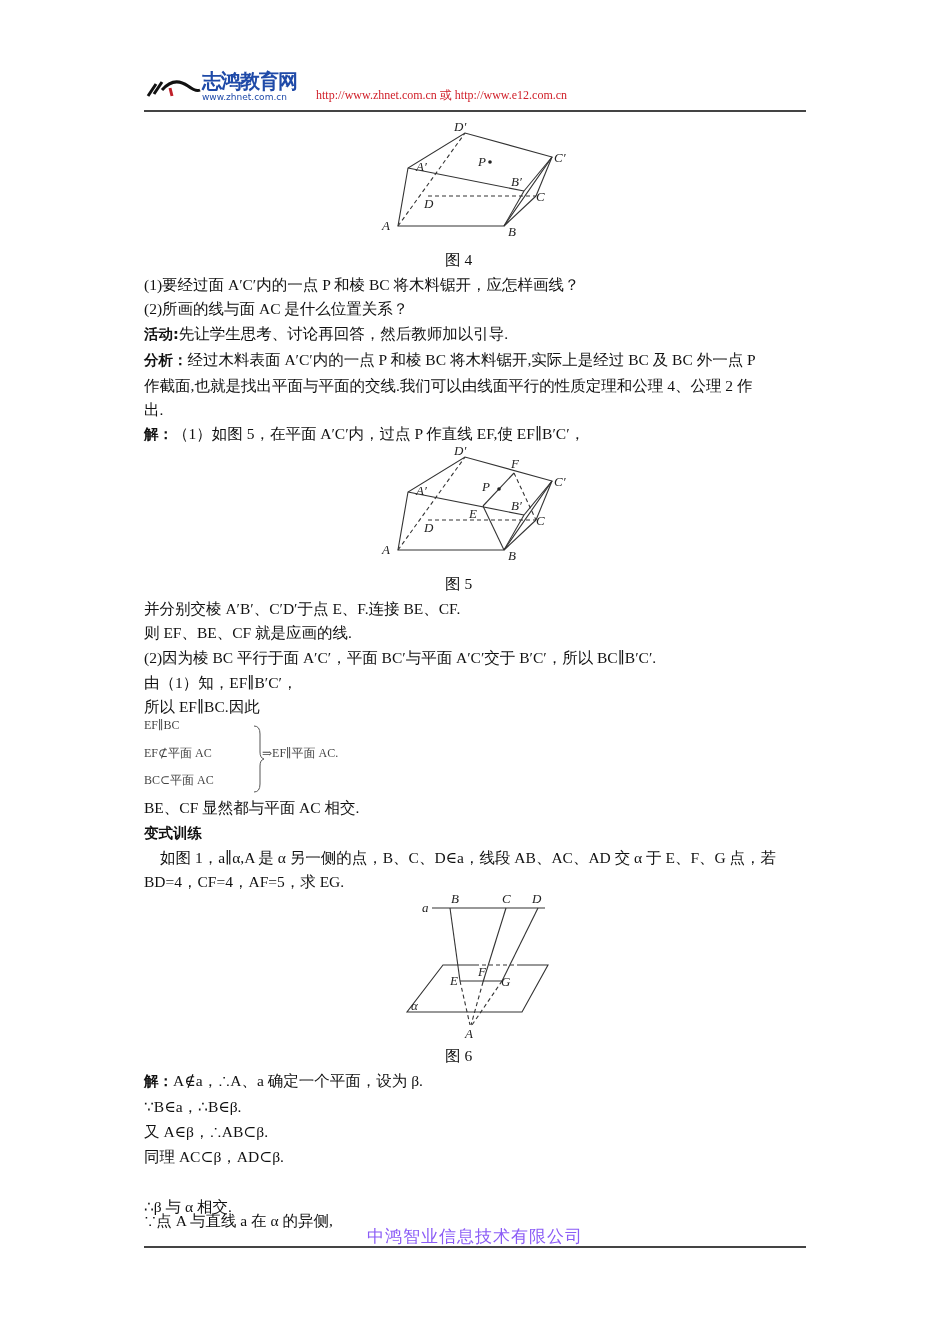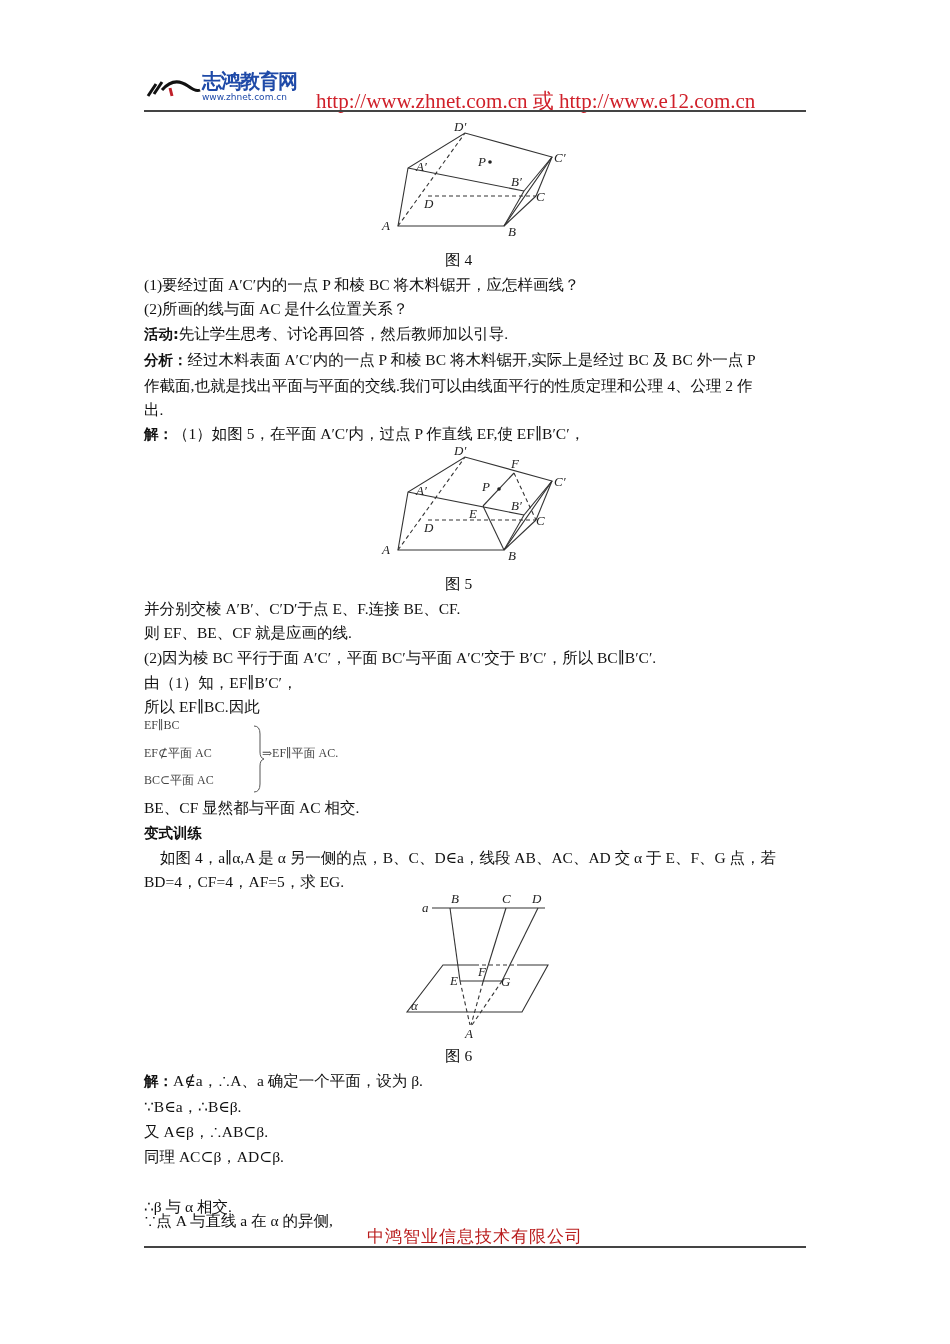--- a/index.html
+++ b/index.html
@@ -9,7 +9,7 @@
   .logo { left:0; top:0; width:170px; height:40px; }
   .logo-title { position:absolute; left:58px; top:0px; font-family:"DejaVu Sans",sans-serif; font-weight:bold; font-size:20px; color:#1f4aa8; letter-spacing:-1px; }
   .logo-url { position:absolute; left:58px; top:24px; font-family:"DejaVu Sans",sans-serif; font-size:9px; color:#1f4aa8; }
-  .header-links { position:absolute; left:172px; top:19px; font-size:21px; color:#d0202a; white-space:nowrap; }
+  .header-links { position:absolute; left:172px; top:19px; font-size:12px; color:#d0202a; white-space:nowrap; }
   .rule-top { left:144px; top:110px; width:662px; height:2px; background:#444; }
   .rule-bottom { left:144px; top:1246px; width:662px; height:2px; background:#444; }
   .footer { left:144px; top:1225px; width:662px; text-align:center; font-size:17px; color:#b91c1c; letter-spacing:1px; }

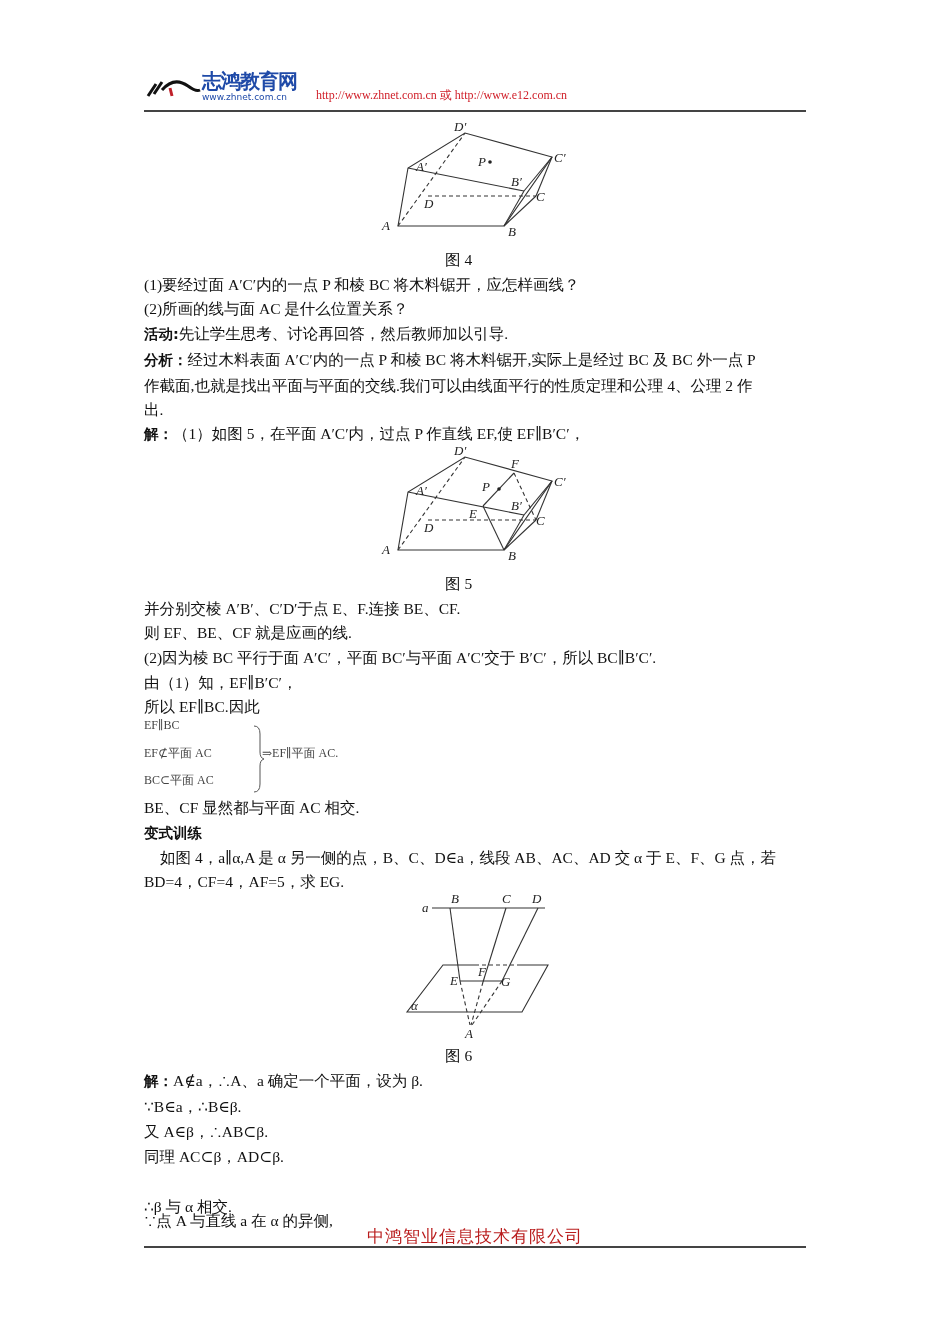--- a/index.html
+++ b/index.html
@@ -122,7 +122,7 @@
 
 <div class="abs line" style="top:796px;">BE、CF 显然都与平面 AC 相交.</div>
 <div class="abs line bold" style="top:821px;">变式训练</div>
-<div class="abs line" style="top:846px; left:160px;">如图 4，a∥α,A 是 α 另一侧的点，B、C、D∈a，线段 AB、AC、AD 交 α 于 E、F、G 点，若</div>
+<div class="abs line" style="top:846px; left:160px;">如图 1，a∥α,A 是 α 另一侧的点，B、C、D∈a，线段 AB、AC、AD 交 α 于 E、F、G 点，若</div>
 <div class="abs line" style="top:870px;">BD=4，CF=4，AF=5，求 EG.</div>
 
 <div class="abs" style="left:400px; top:890px; width:160px; height:150px;">

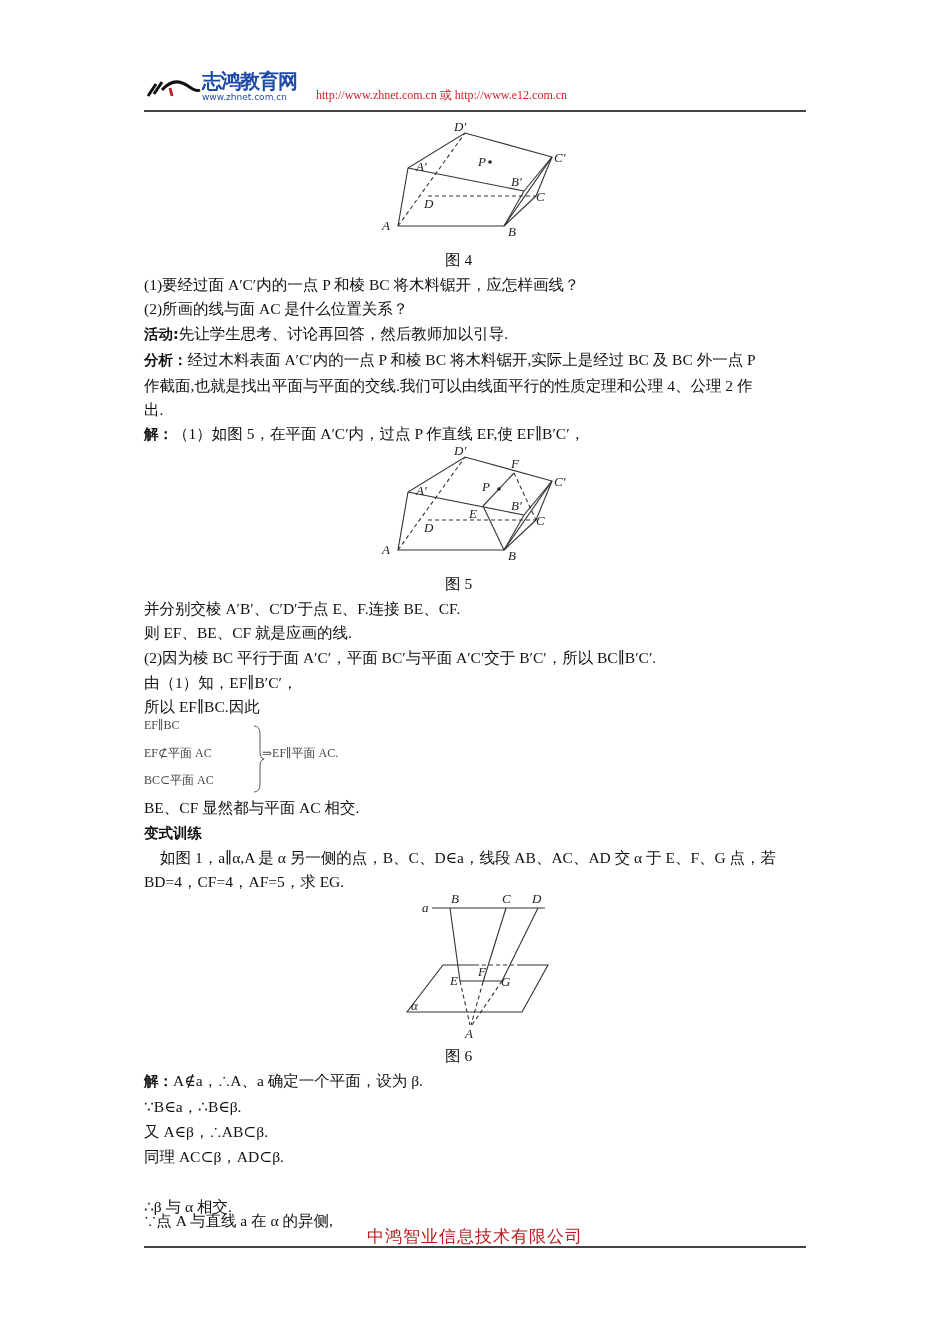--- a/index.html
+++ b/index.html
@@ -12,7 +12,7 @@
   .header-links { position:absolute; left:172px; top:19px; font-size:12px; color:#d0202a; white-space:nowrap; }
   .rule-top { left:144px; top:110px; width:662px; height:2px; background:#444; }
   .rule-bottom { left:144px; top:1246px; width:662px; height:2px; background:#444; }
-  .footer { left:144px; top:1225px; width:662px; text-align:center; font-size:17px; color:#b91c1c; letter-spacing:1px; }
+  .footer { left:144px; top:1225px; width:662px; text-align:center; font-size:17px; color:#8b5cf6; letter-spacing:1px; }
   .line { left:144px; width:670px; font-size:15.5px; line-height:24px; white-space:nowrap; }
   .bold { font-weight:bold; font-family:"DejaVu Sans",sans-serif; font-size:14.5px; }
   .caption { font-size:15.5px; text-align:left; width:60px; }

